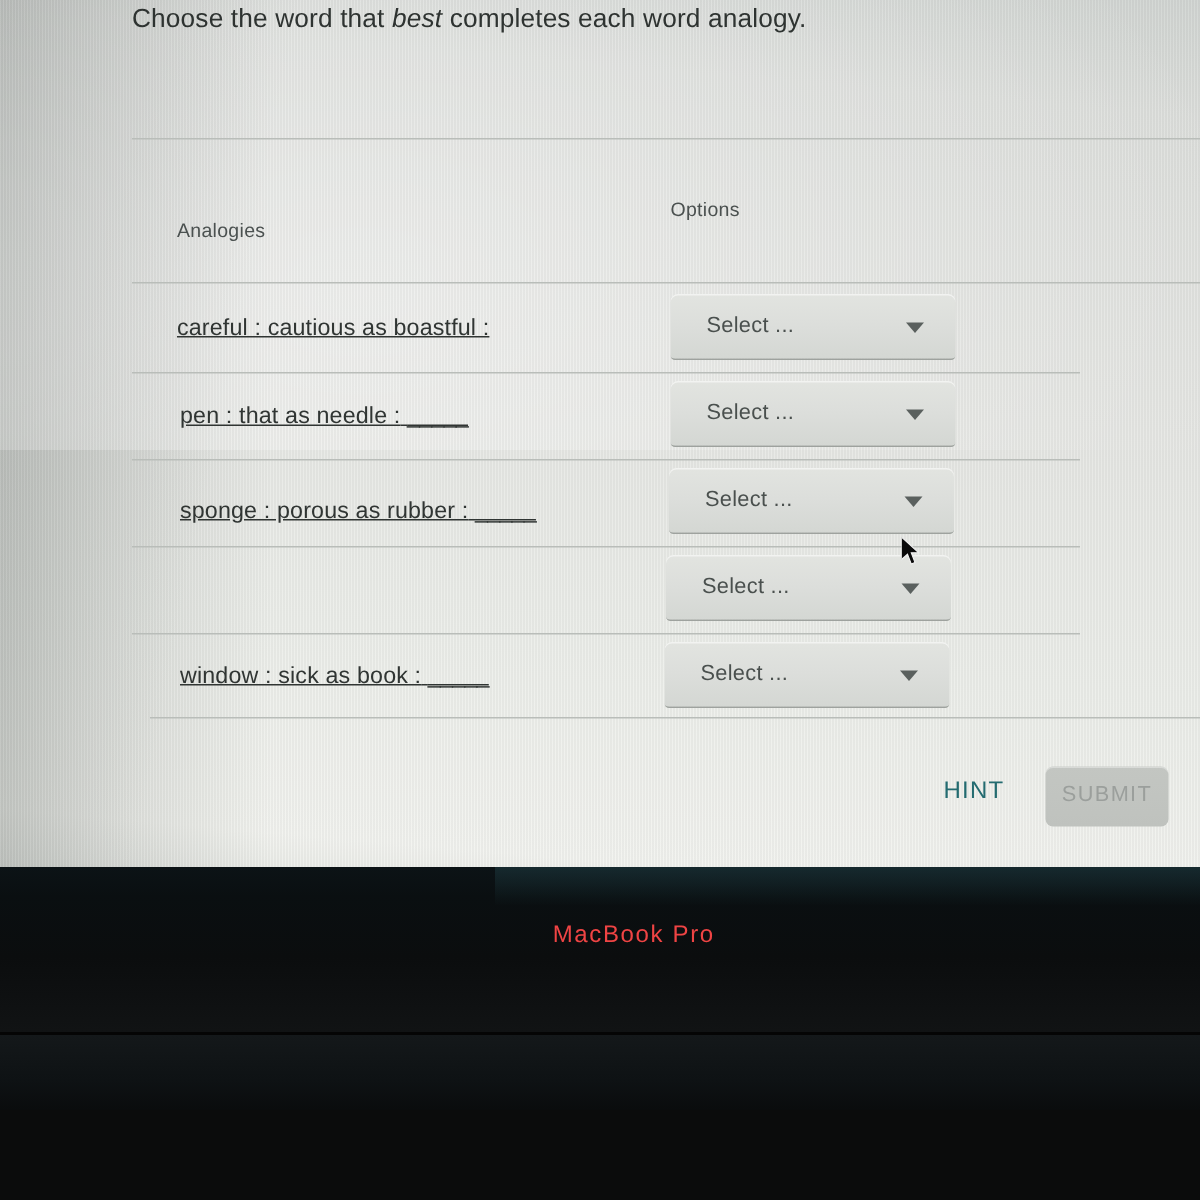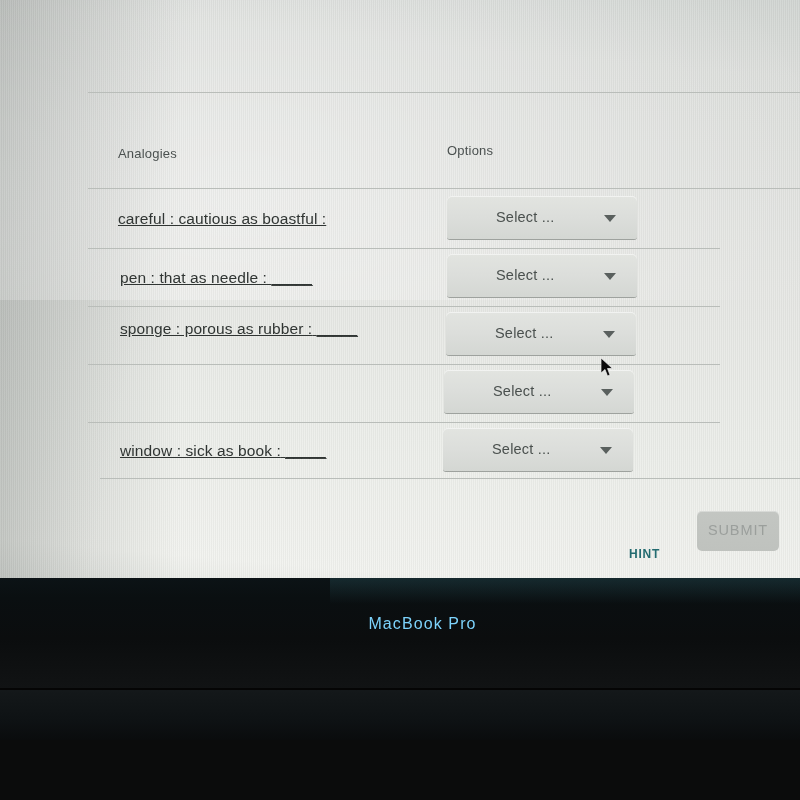--- a/index.html
+++ b/index.html
@@ -224,6 +224,7 @@
 
     <div id="page">
 
+      <div class="prompt"><span>Choose the word that </span><i>best</i><span> completes each word analogy.</span></div>
 
       <div class="rule" style="top:92px;"></div>
 

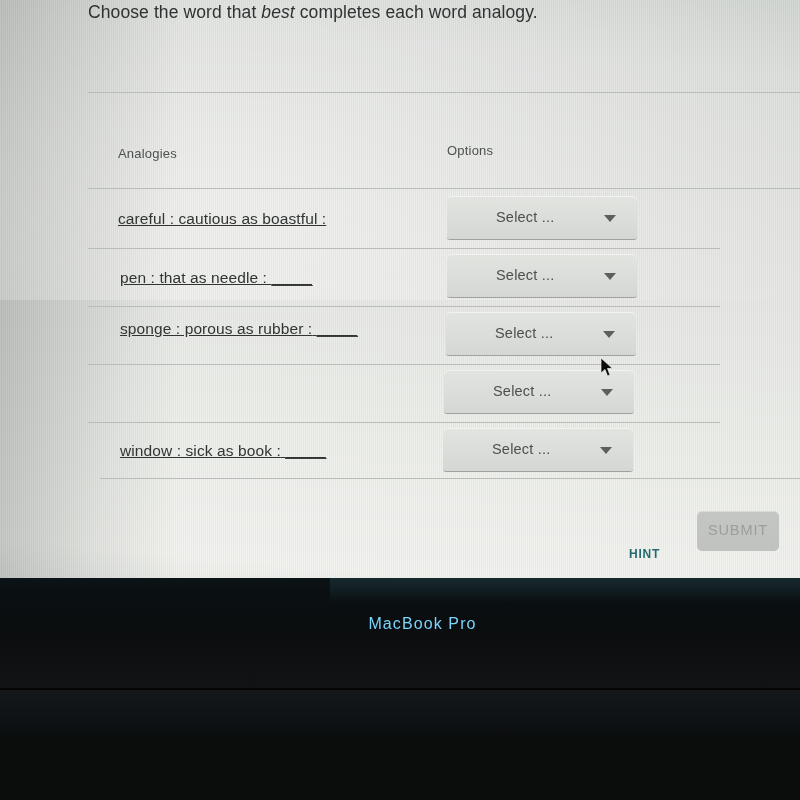--- a/index.html
+++ b/index.html
@@ -91,7 +91,7 @@
     letter-spacing: 0.2px;
   }
   #head-analogies { left: 118px; top: 146px; }
-  #head-options   { left: 447px; top: 143px; }
+  #head-options   { left: 447px; top: 132px; }
 
   .row-label {
     position: absolute;

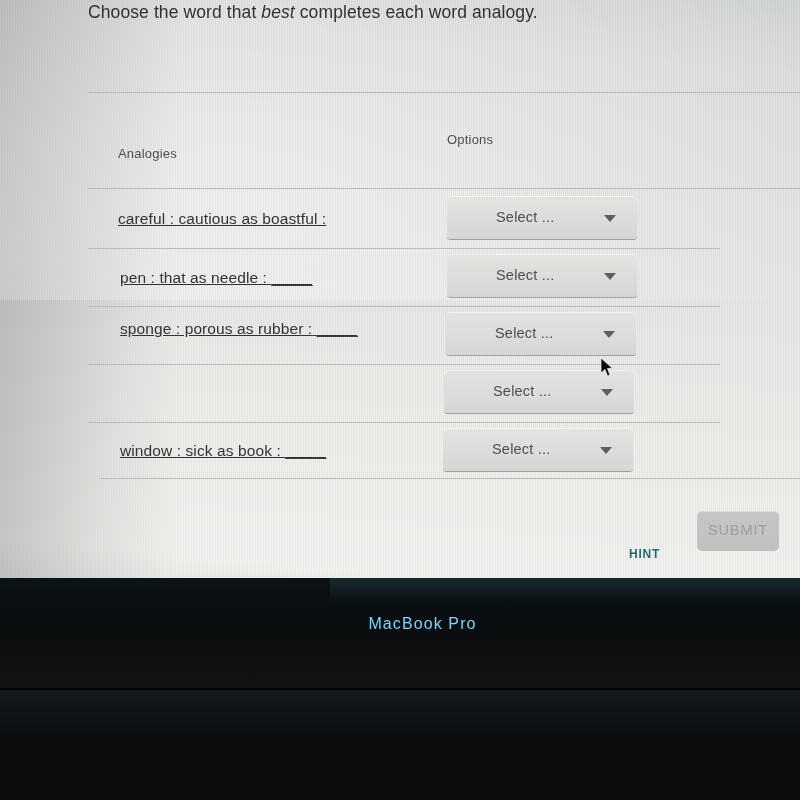--- a/index.html
+++ b/index.html
@@ -118,7 +118,7 @@
   }
   .select .lbl {
     position: absolute;
-    left: 49px;
+    left: 24px;
     top: 13px;
     font-size: 14.5px;
     color: #4a504e;

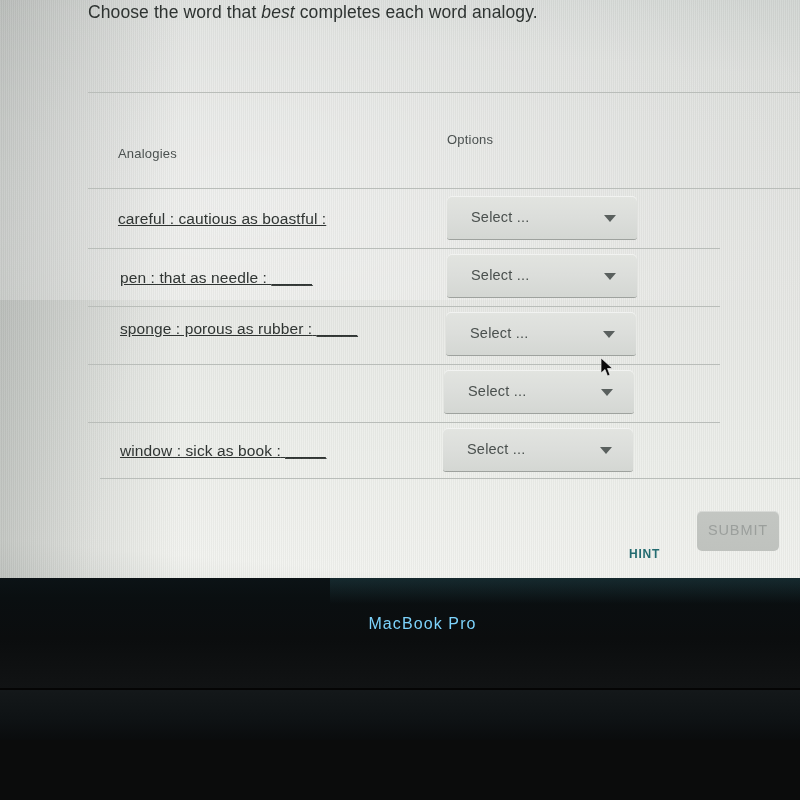--- a/index.html
+++ b/index.html
@@ -247,7 +247,7 @@
       </div>
       <div class="rule short" style="top:306px;"></div>
 
-      <div class="row-label" style="left:120px; top:320px;"><span>sponge : porous as rubber :</span> <span class="blank">_____</span></div>
+      <div class="row-label" style="left:120px; top:332px;"><span>sponge : porous as rubber :</span> <span class="blank">_____</span></div>
       <div class="select" style="left:446px; top:312px;">
         <span class="lbl">Select ...</span>
         <span class="caret"></span>

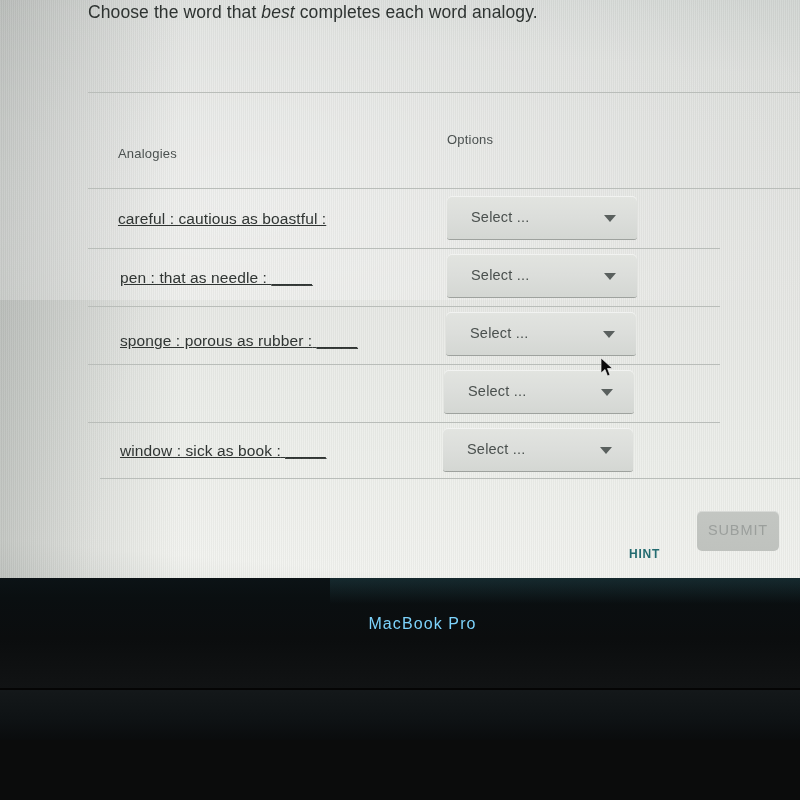--- a/index.html
+++ b/index.html
@@ -139,11 +139,10 @@
     position: absolute;
     left: 629px;
     top: 519px;
-    font-size: 12px;
-    font-weight: bold;
+    font-size: 16px;
+    font-weight: normal;
     letter-spacing: 0.8px;
     color: #236b70;
-    margin-top: 28px;
   }
   #submit-button {
     position: absolute;

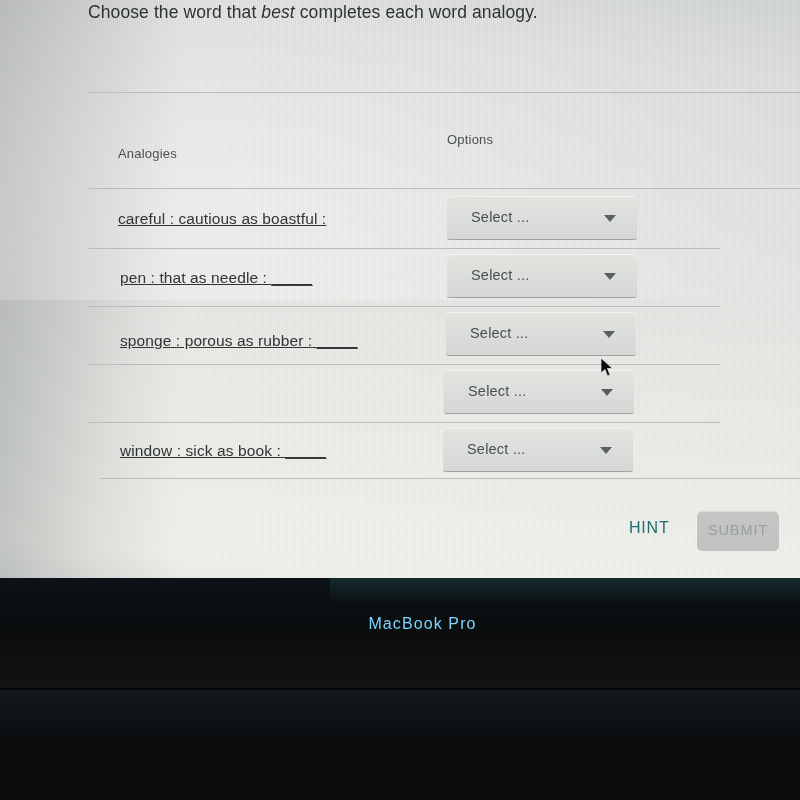--- a/index.html
+++ b/index.html
@@ -194,7 +194,7 @@
     text-align: center;
     font-size: 16px;
     letter-spacing: 1.1px;
-    color: #7dd3fc;
+    color: #ef4444;
     margin-left: 45px;
   }
 

